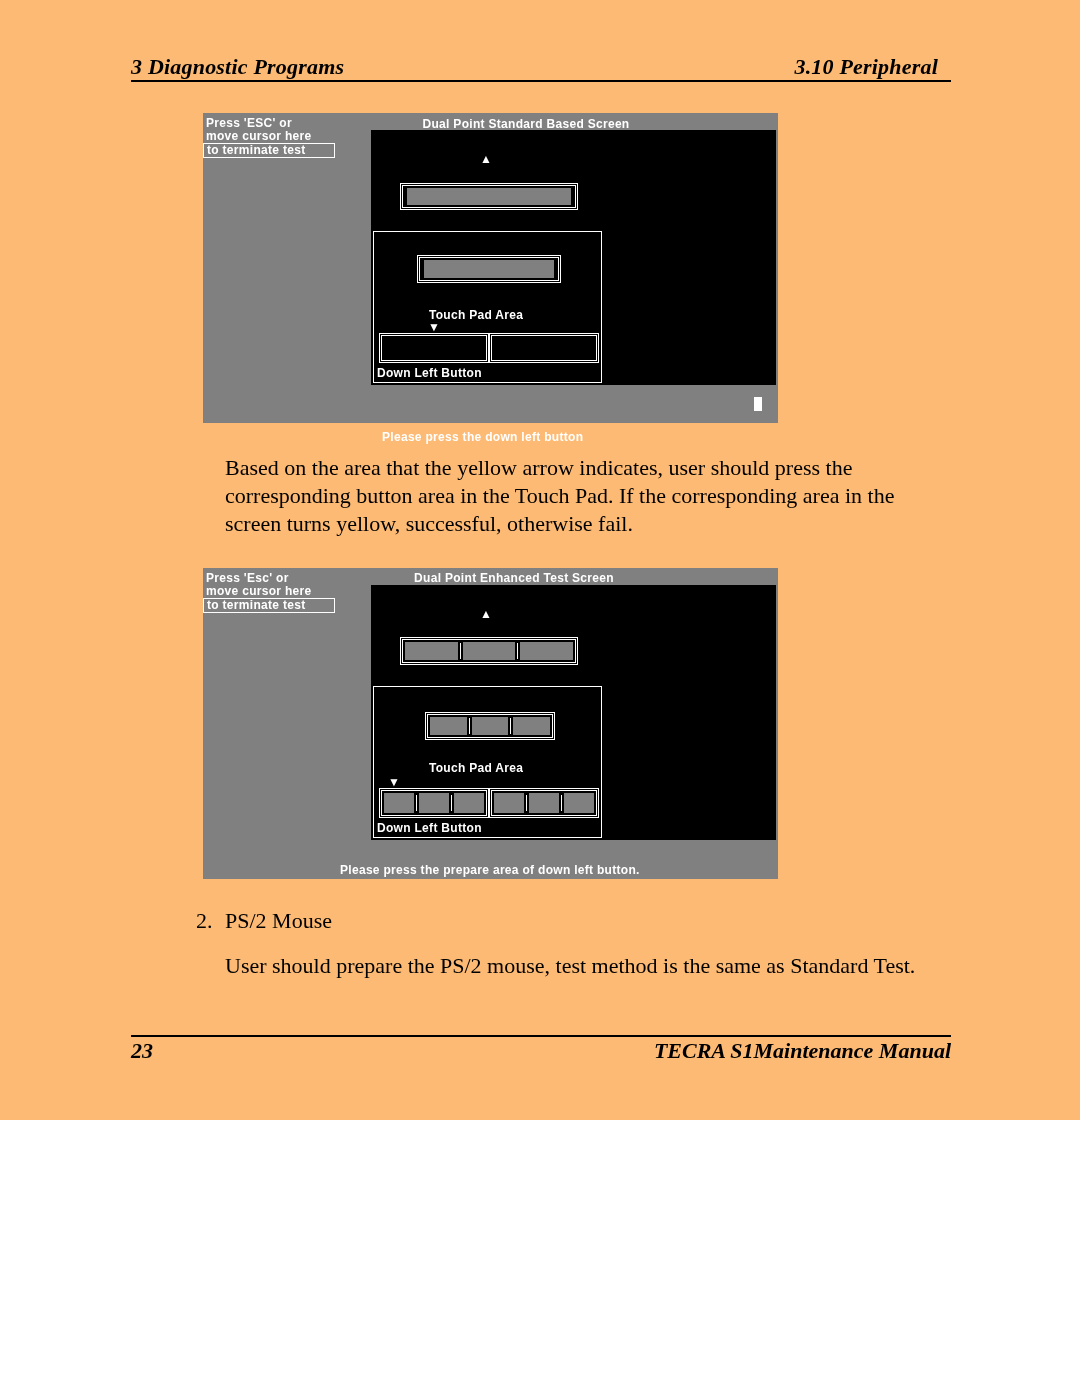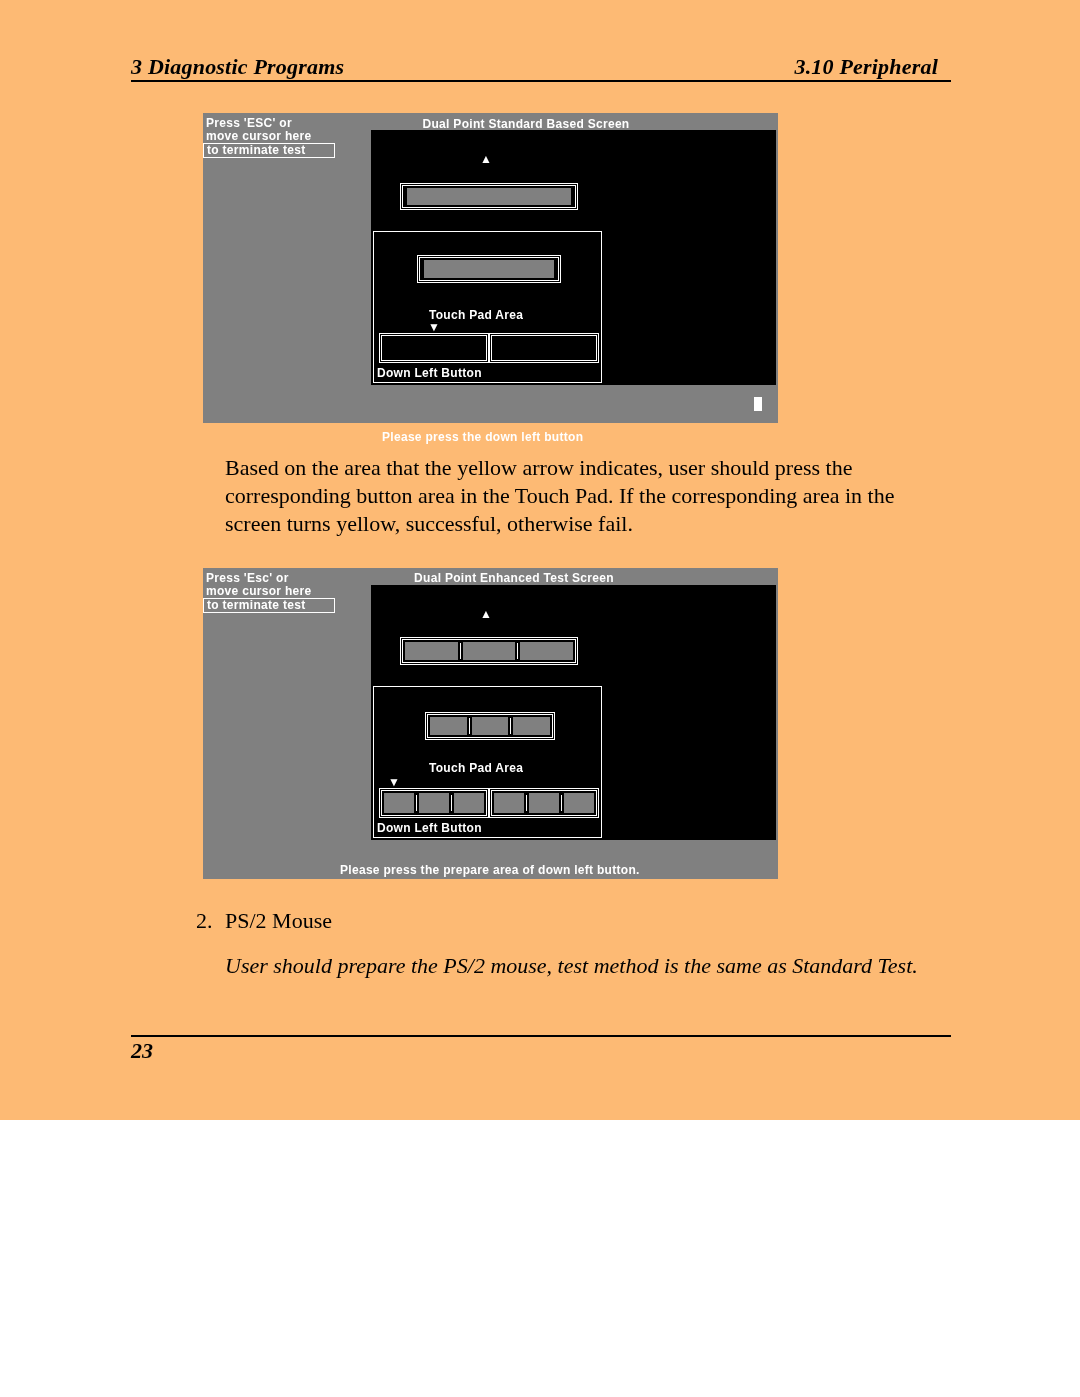--- a/index.html
+++ b/index.html
@@ -82,7 +82,7 @@
   .para2{top:537px;}
   .list-num{position:absolute;left:196px;top:908px;font-size:22px;}
   .list-item{position:absolute;left:225px;top:908px;font-size:22px;}
-  .para3{top:952px;font-style:italic;}
+  .para3{top:952px;}
   .footer{
     position:absolute;bottom:56px;font-weight:bold;font-style:italic;font-size:22px;
   }

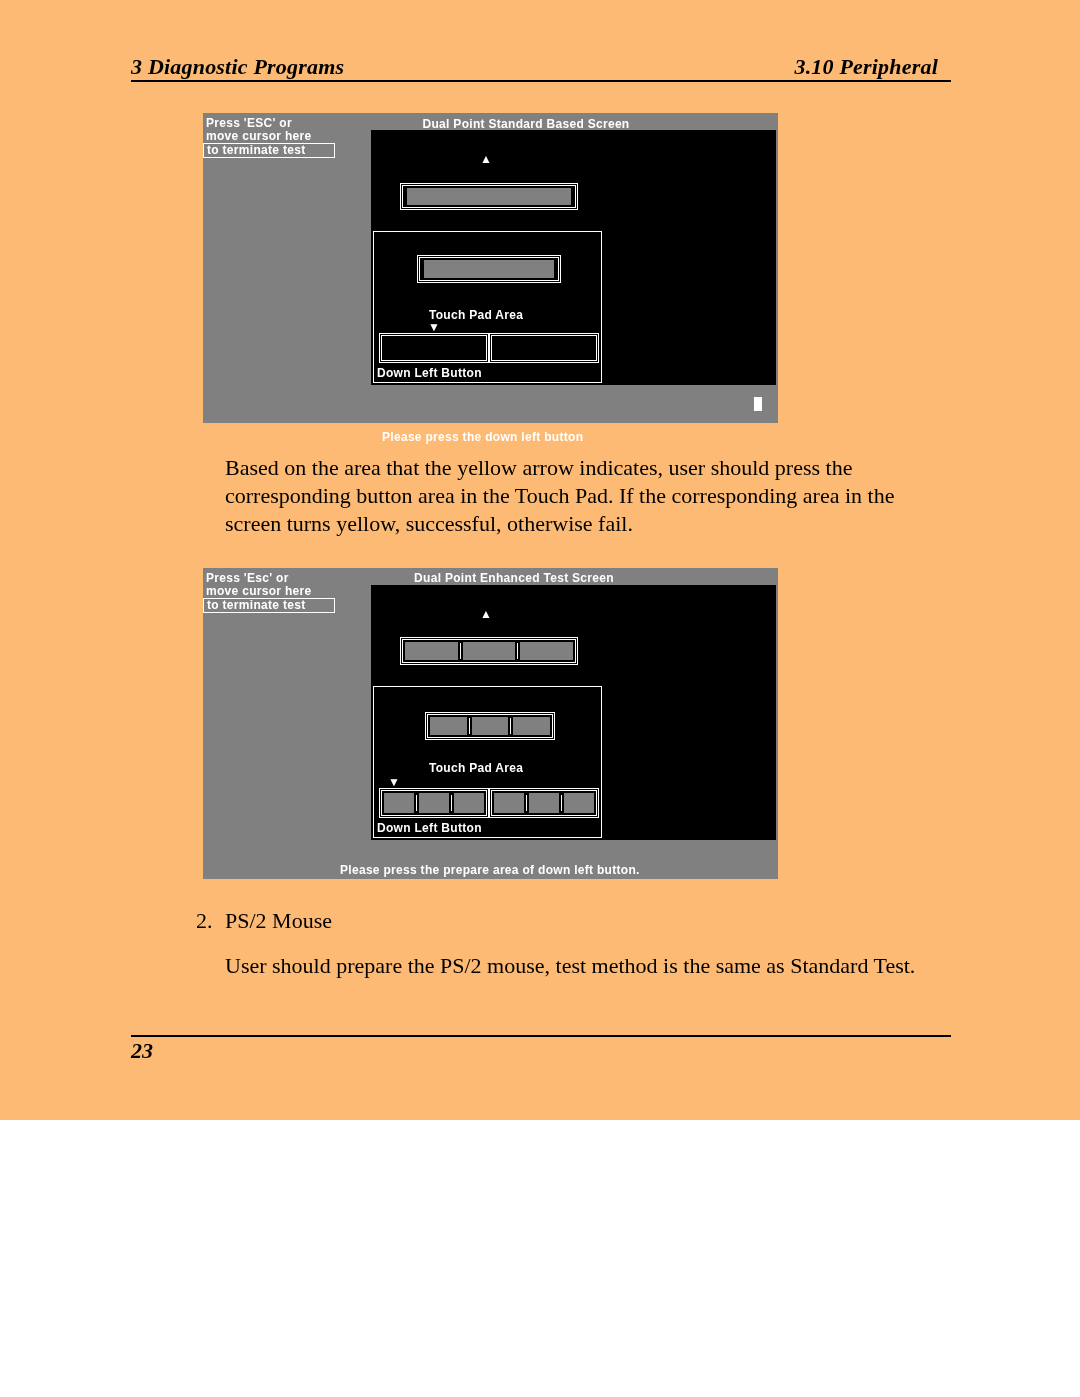--- a/index.html
+++ b/index.html
@@ -198,6 +198,7 @@
 
   <div class="rule" style="bottom:83px;"></div>
   <div class="footer footer-left">23</div>
+  <div class="footer footer-right">TECRA S1Maintenance Manual</div>
 
 </div>
 

